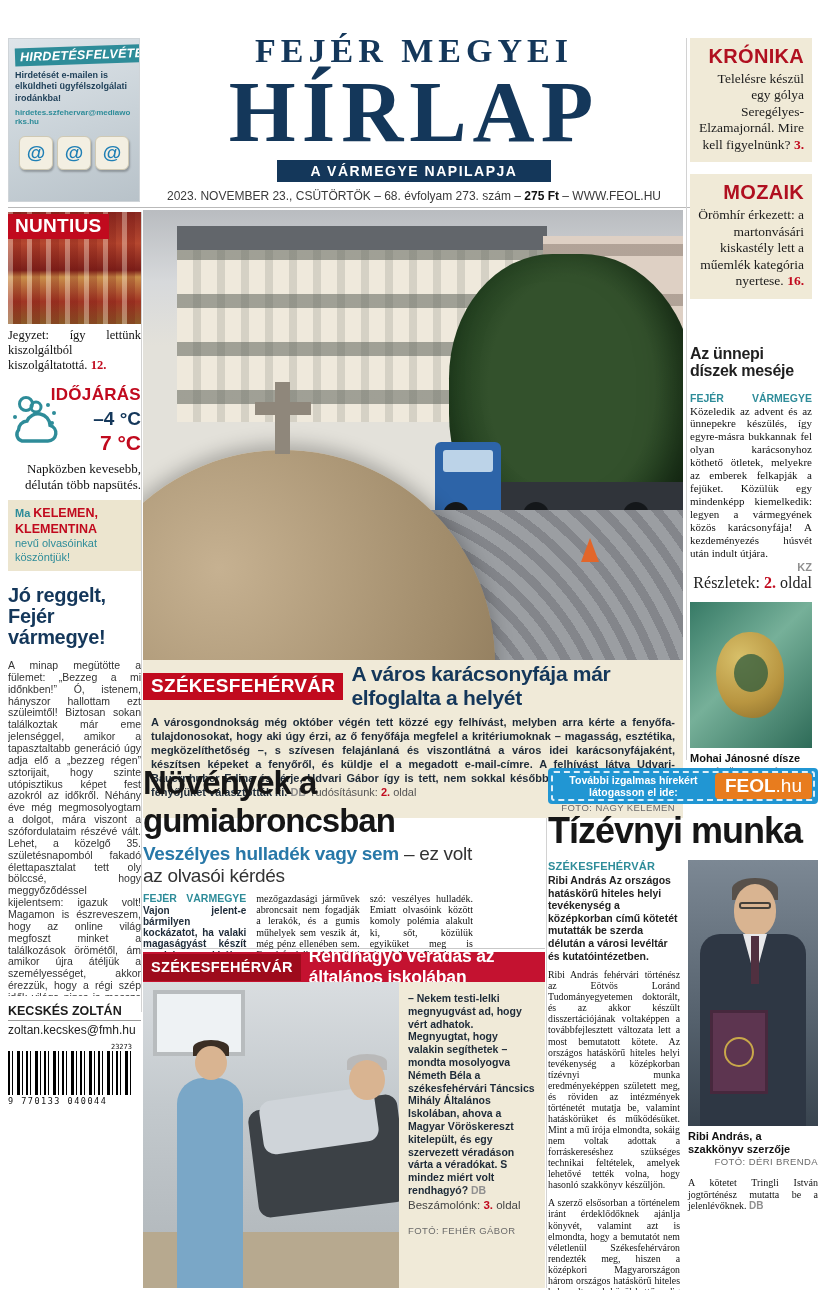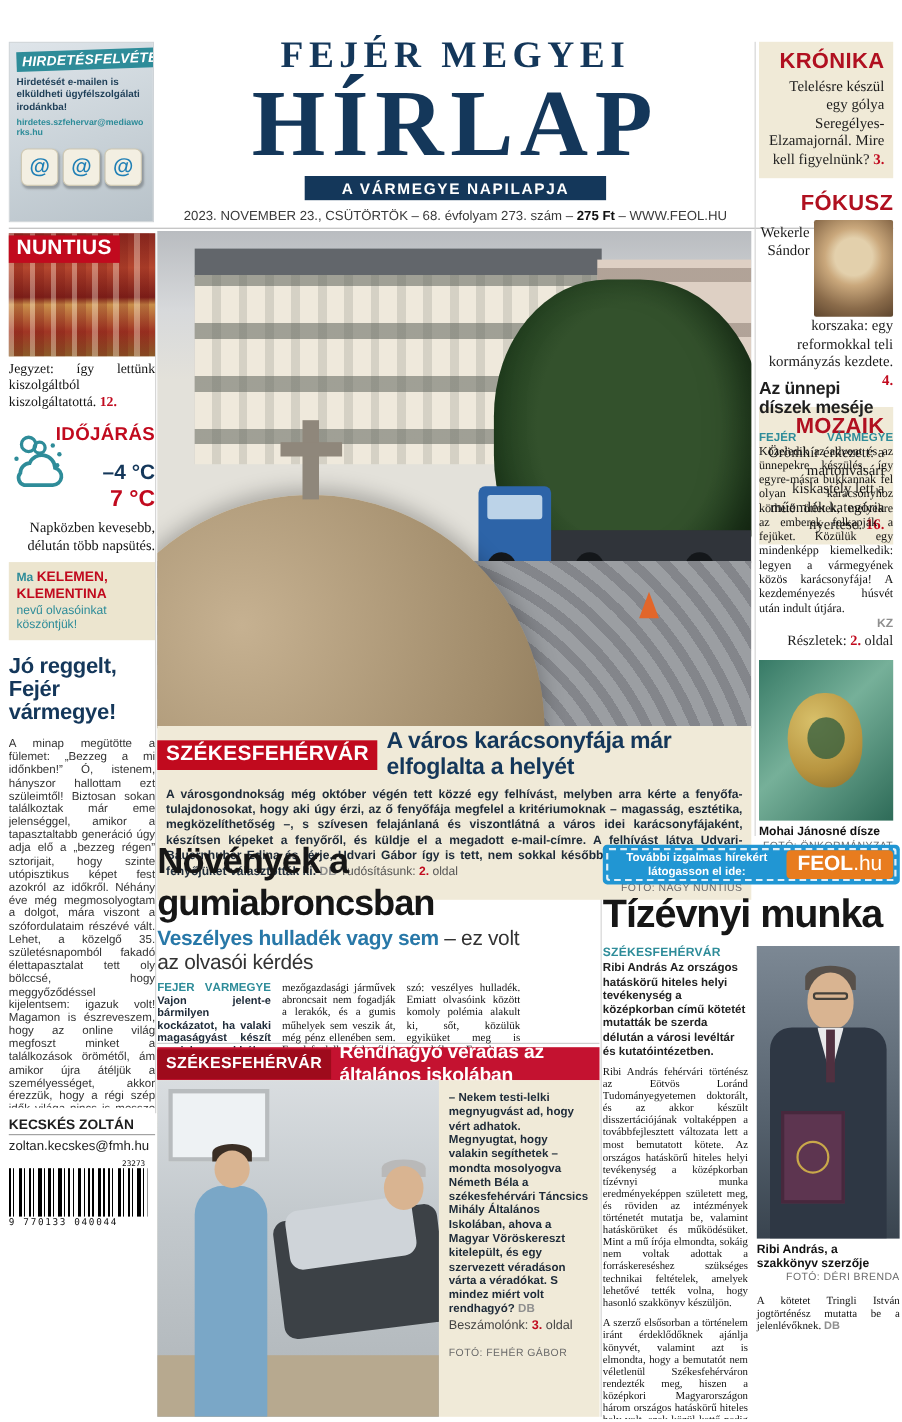--- a/index.html
+++ b/index.html
@@ -221,13 +221,6 @@
     <div class="tz-box">
       <div class="tz-label">KRÓNIKA</div>
       <div class="tz-text serif"><span>Telelésre készül egy gólya Seregélyes-Elzamajornál. Mire kell figyelnünk? </span><span class="pg">3.</span></div>
-    </div>
-    <div class="tz-fokusz">
-      <div class="tz-label">FÓKUSZ</div>
-      <div class="fokusz-wrap">
-        <div class="fokusz-photo"></div>
-        <div class="tz-text serif"><span>Wekerle Sándor korszaka: egy reformokkal teli kormányzás kezdete. </span><span class="pg">4.</span></div>
-      </div>
     </div>
     <div class="tz-box">
       <div class="tz-label">MOZAIK</div>

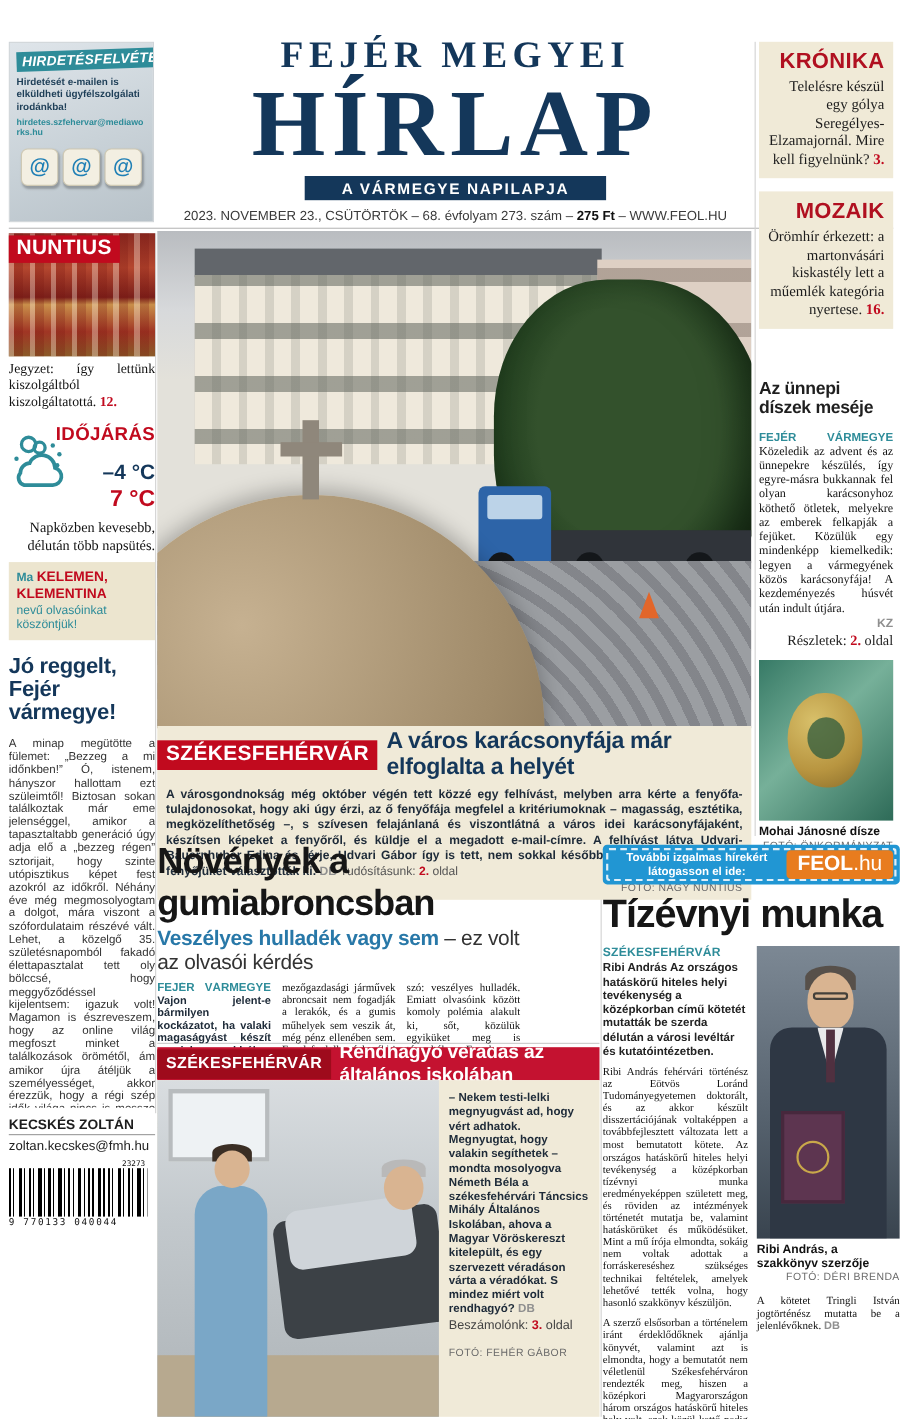--- a/index.html
+++ b/index.html
@@ -78,7 +78,7 @@
   .weather { position:relative; margin-top:12px; text-align:right; min-height:96px; }
   .w-icon { position:absolute; left:0; top:10px; }
   .w-title { color:#c10a1e; font-weight:bold; font-size:17px; letter-spacing:.3px; }
-  .w-low { color:#14375a; font-weight:bold; font-size:19px; margin-top:14px; }
+  .w-low { color:#14375a; font-weight:bold; font-size:19px; margin-top:3px; }
   .w-high { color:#c10a1e; font-weight:bold; font-size:21px; margin-top:1px; }
   .w-fcast { margin-top:6px; font-family:"Liberation Serif",serif; font-size:13px; line-height:1.2; color:#111; }
   .nameday { margin-top:8px; background:#ece5cf; padding:6px 7px; font-size:11px; line-height:1.25; }

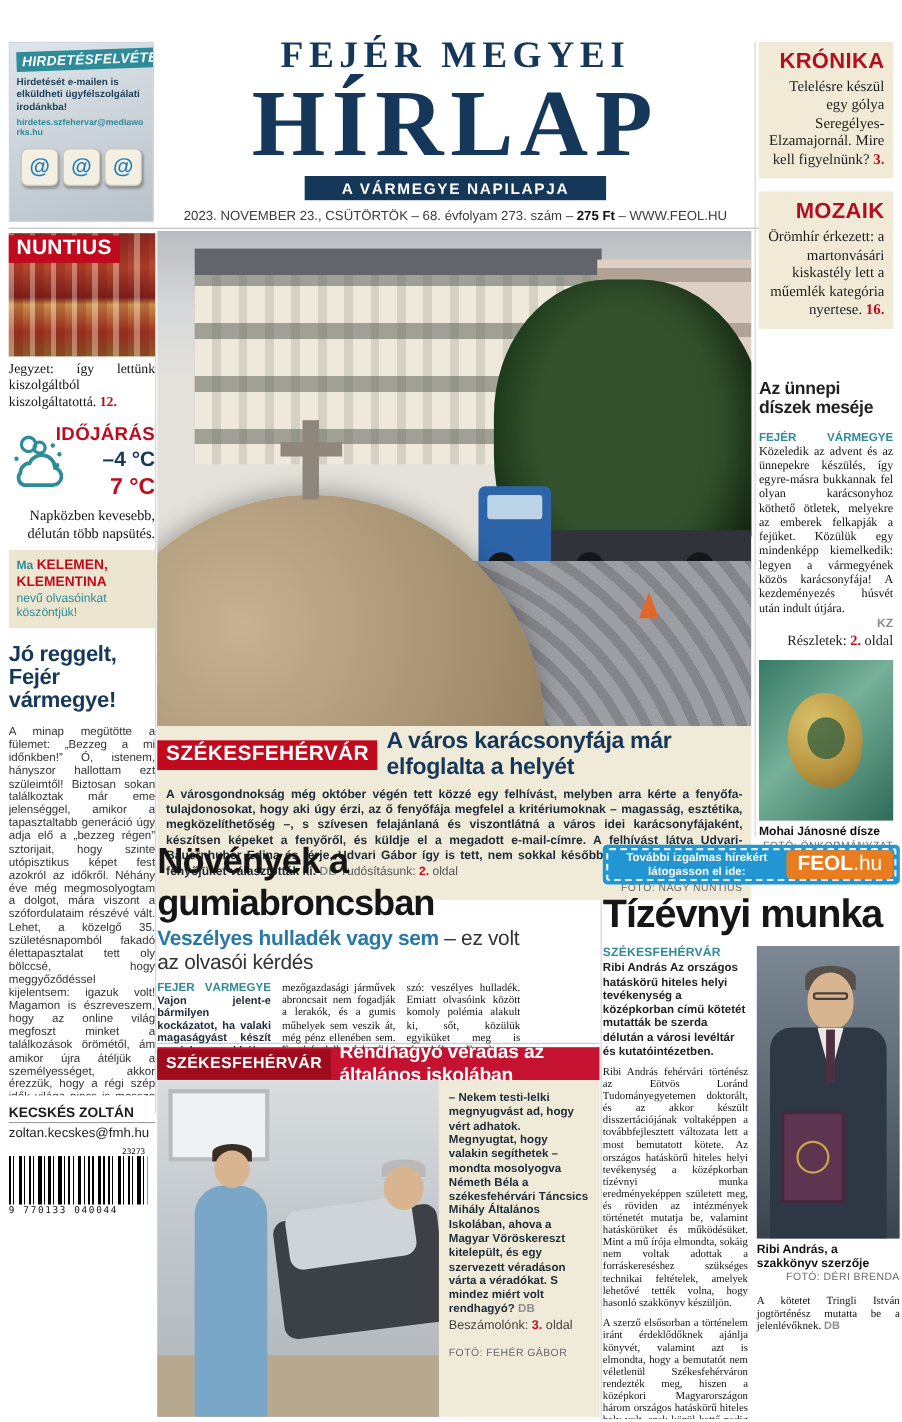--- a/index.html
+++ b/index.html
@@ -55,7 +55,7 @@
   .hd-body { margin-top:12px; font-family:"Liberation Serif",serif; font-size:11px; line-height:1.18; color:#111; }
   .lead-label { color:#2e8c99; font-weight:bold; font-family:"Liberation Sans",sans-serif; font-size:10.5px; }
   .hd-sigrow { text-align:right; font-size:11px; margin-top:1px; }
-  .hd-more { text-align:right; font-family:"Liberation Serif",serif; font-size:13px; margin-top:1px; color:#222; }
+  .hd-more { text-align:right; font-family:"Liberation Serif",serif; font-size:16px; margin-top:1px; color:#222; }
   .photo-orn { width:122px; height:146px; margin-top:10px; position:relative; overflow:hidden;
     background:linear-gradient(135deg,#377a66,#76b099 45%,#2e6b58); }
   .orn-gourd { position:absolute; left:26px; top:30px; width:68px; height:86px; border-radius:50% 50% 46% 54%;

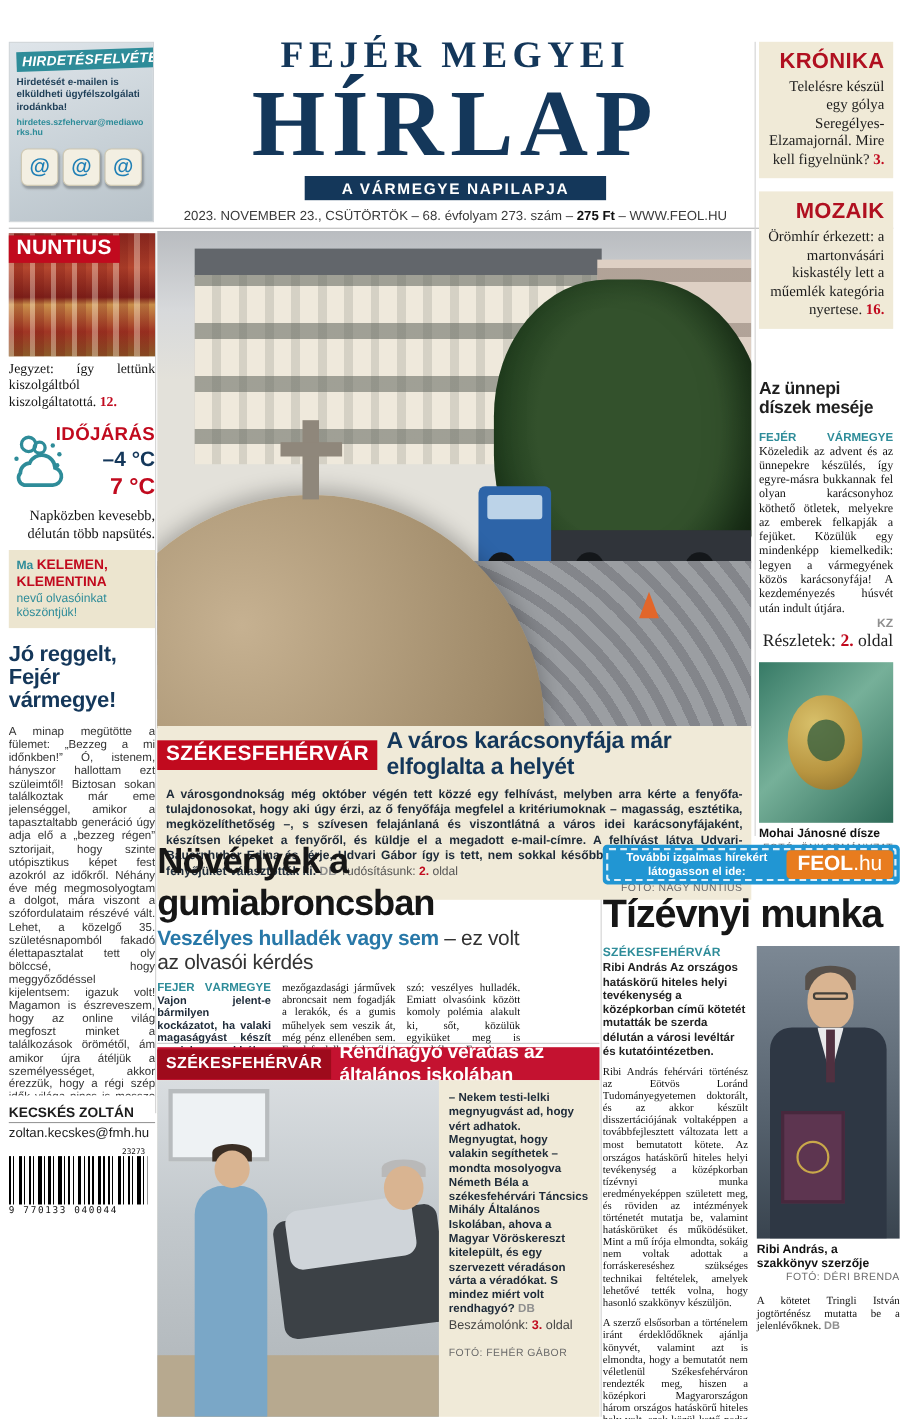--- a/index.html
+++ b/index.html
@@ -306,7 +306,7 @@
     <div class="mc-body">
       <span>A városgondnokság még október végén tett közzé egy felhívást, melyben arra kérte a fenyőfa-tulajdonosokat, hogy aki úgy érzi, az ő fenyőfája megfelel a kritériumoknak – magasság, esztétika, megközelíthetőség –, s szívesen felajánlaná és viszontlátná a város idei karácsonyfájaként, készítsen képeket a fenyőről, és küldje el a megadott e-mail-címre. A felhívást látva Udvari-Bauernhuber Edina és férje, Udvari Gábor így is tett, nem sokkal később pedig megtudták: az ő fenyőjüket választották ki. </span><span class="sig">DB</span><span class="mc-more"> Tudósításunk: </span><span class="pg">2.</span><span class="mc-more"> oldal</span>
     </div>
-    <div class="mc-credit credit">FOTÓ: NAGY NUNTIUS</div>
+    <div class="mc-credit credit">FOTÓ: NAGY KELEMEN</div>
   </div>
 
   <div class="abs plants">

